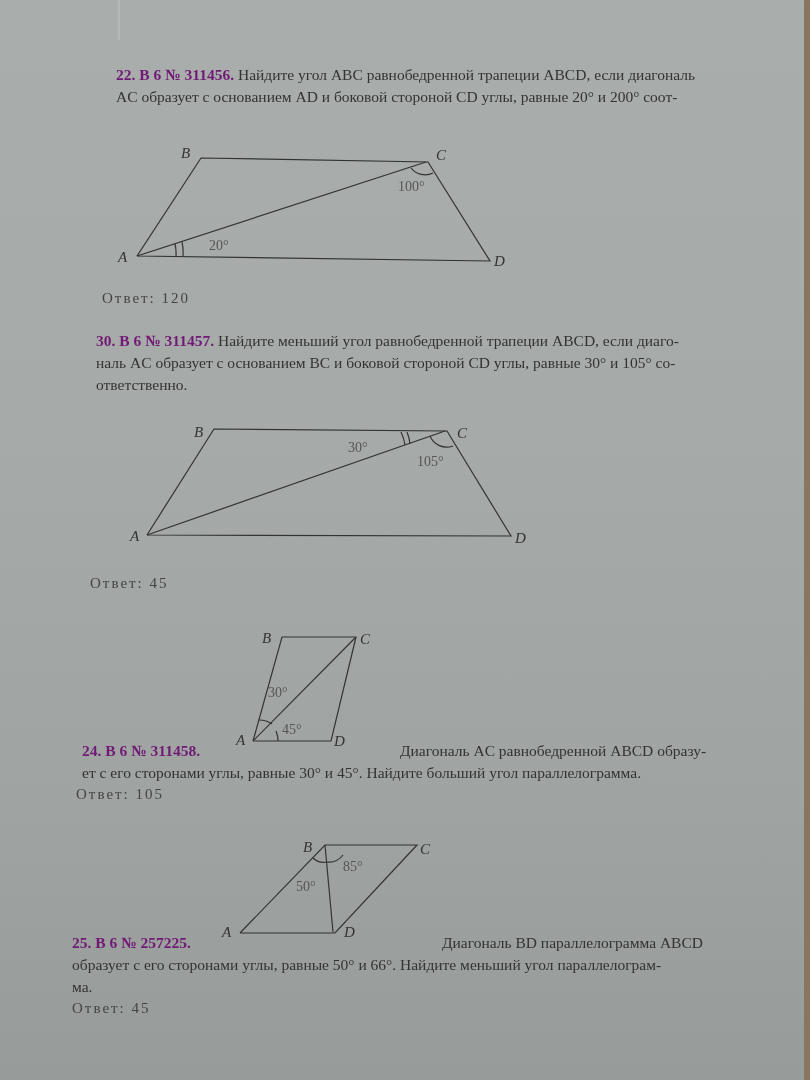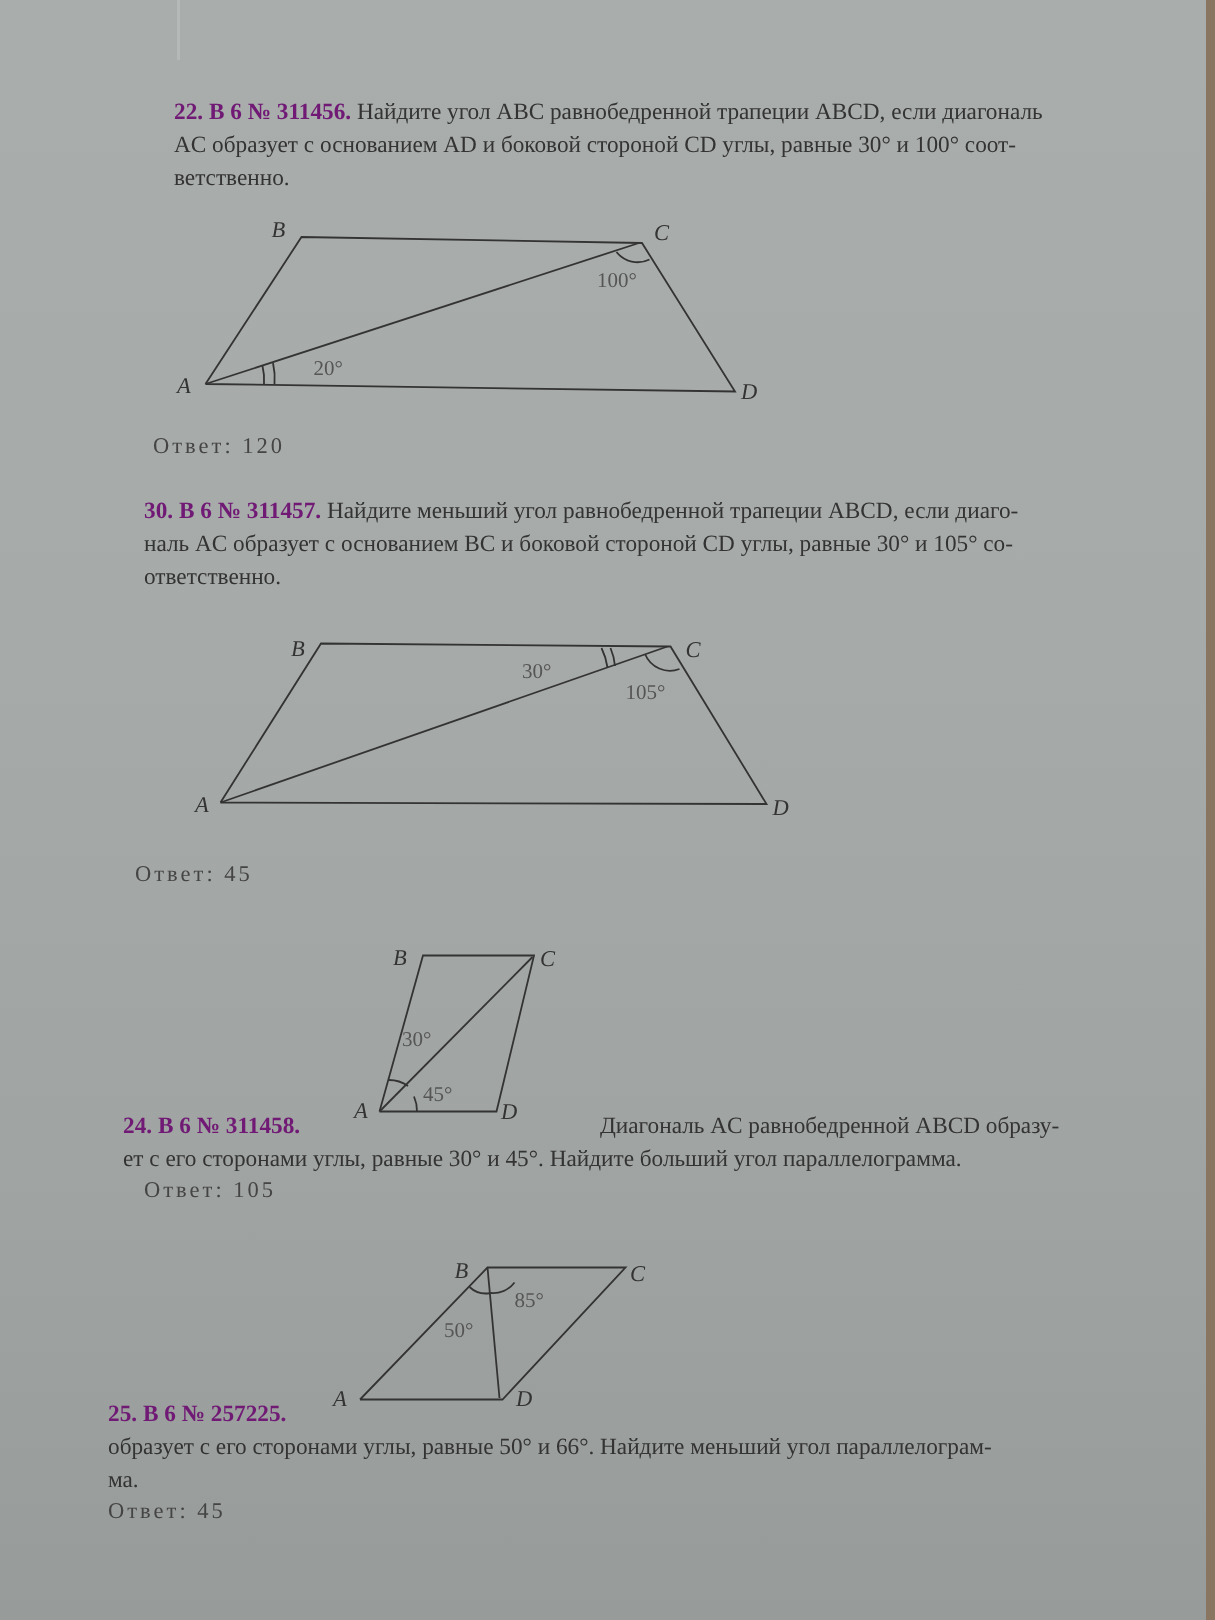--- a/index.html
+++ b/index.html
@@ -25,7 +25,7 @@
 
 <div class="problem-text" style="left:116px;top:64px;width:640px;">
   <div><b>22.</b> <b>B 6 № 311456.</b> <span>Найдите угол ABC равнобедренной трапеции ABCD, если диагональ</span></div>
-  <div>AC образует с основанием AD и боковой стороной CD углы, равные 30° и 100° соот-</div>
+  <div>AC образует с основанием AD и боковой стороной CD углы, равные 20° и 200° соот-</div>
   <div>ветственно.</div>
 </div>
 <svg width="810" height="1080">

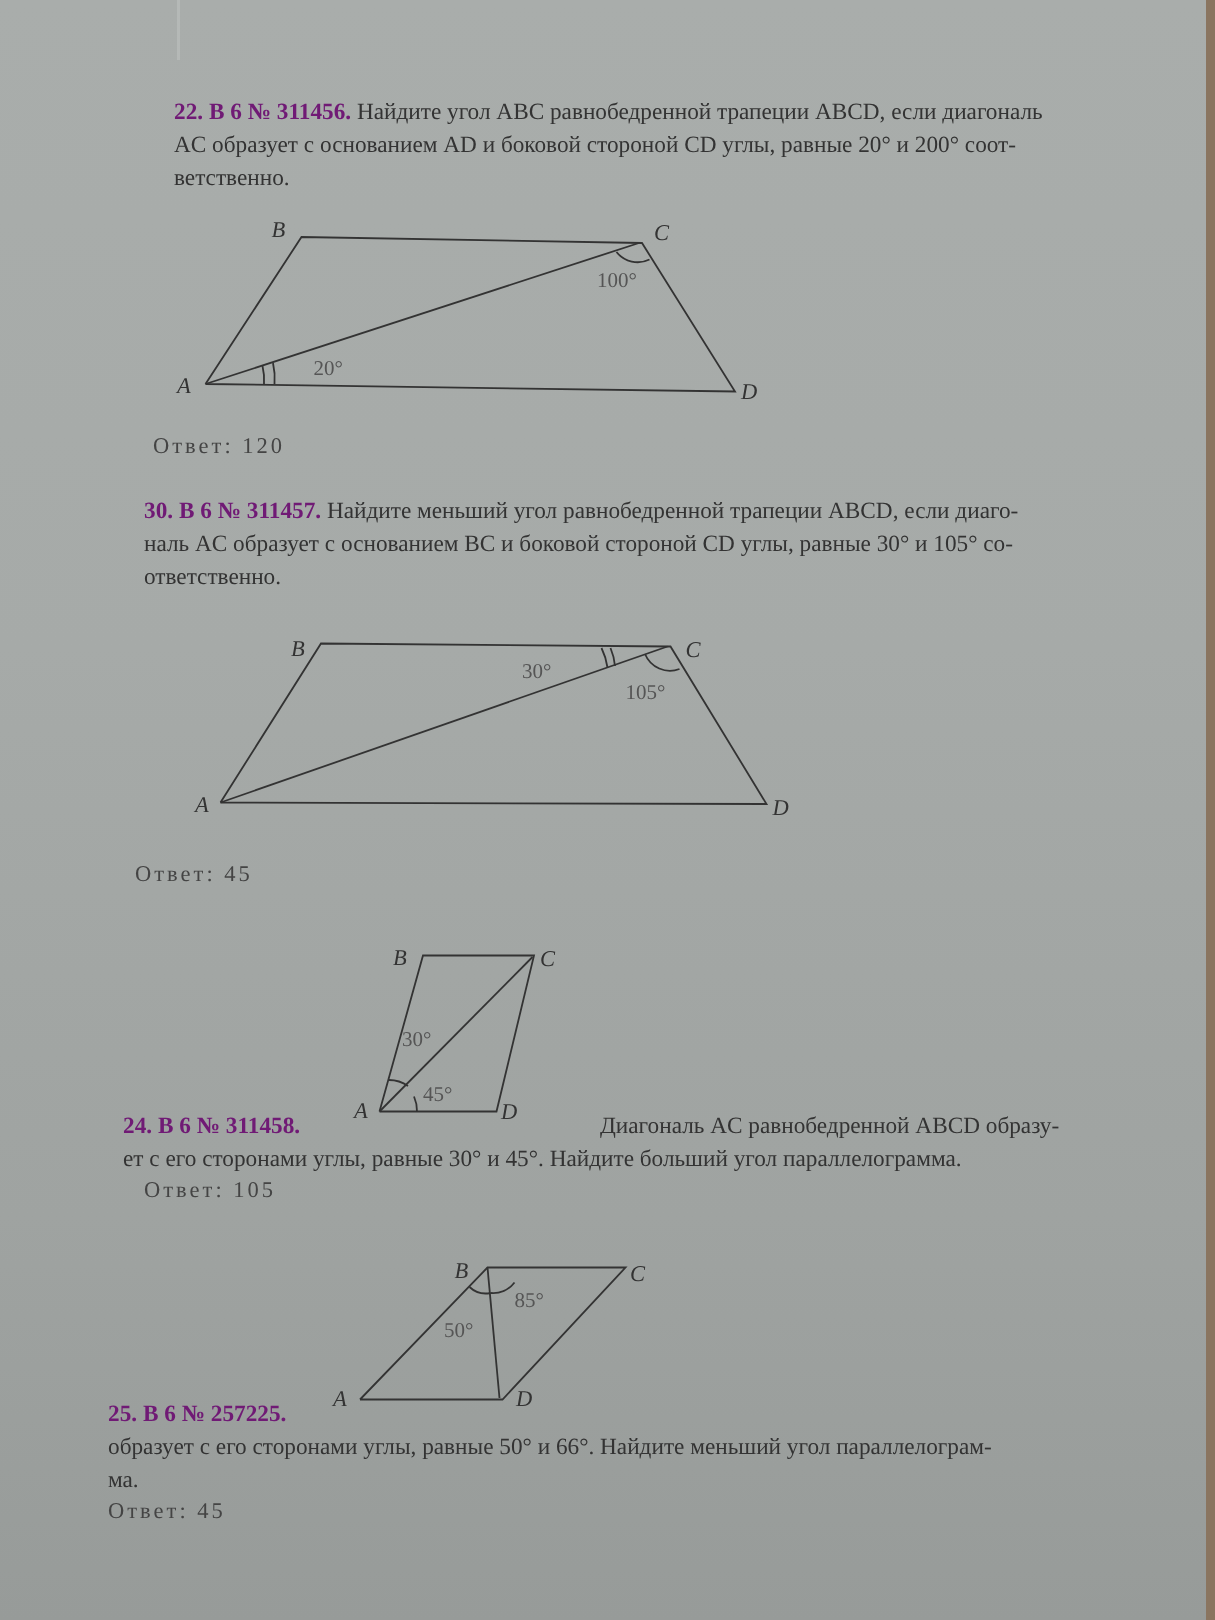--- a/index.html
+++ b/index.html
@@ -26,7 +26,6 @@
 <div class="problem-text" style="left:116px;top:64px;width:640px;">
   <div><b>22.</b> <b>B 6 № 311456.</b> <span>Найдите угол ABC равнобедренной трапеции ABCD, если диагональ</span></div>
   <div>AC образует с основанием AD и боковой стороной CD углы, равные 20° и 200° соот-</div>
-  <div>ветственно.</div>
 </div>
 <svg width="810" height="1080">
   <polyline points="137,256 201,158 428,162 490,261 137,256"></polyline>

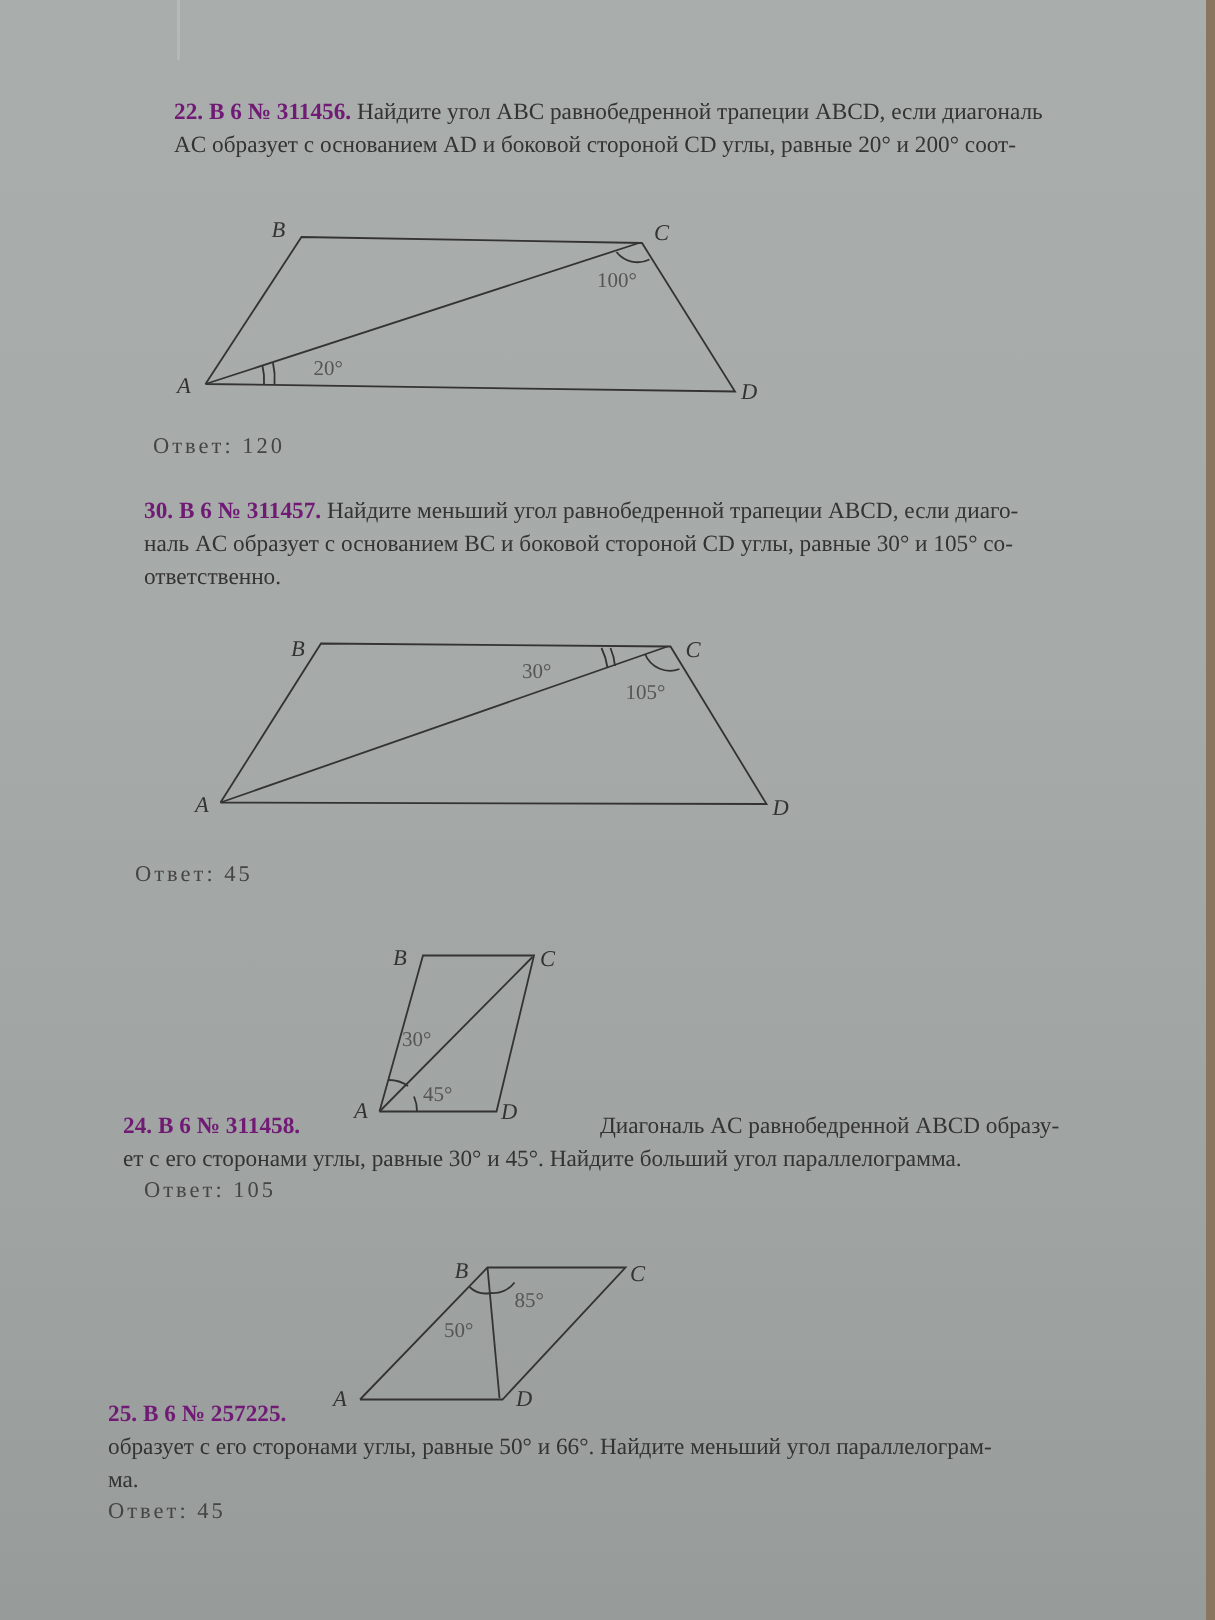--- a/index.html
+++ b/index.html
@@ -82,7 +82,7 @@
   <div><b>24.</b> <b>B 6 № 311458.</b><span style="position:absolute;left:318px;">Диагональ AC равнобедренной ABCD образу-</span></div>
   <div>ет с его сторонами углы, равные 30° и 45°. Найдите больший угол параллелограмма.</div>
 </div>
-<div class="answer" style="left:96px;top:786px;">
+<div class="answer" style="left:76px;top:786px;">
   <span>Ответ:</span> <span>105</span>
 </div>
 

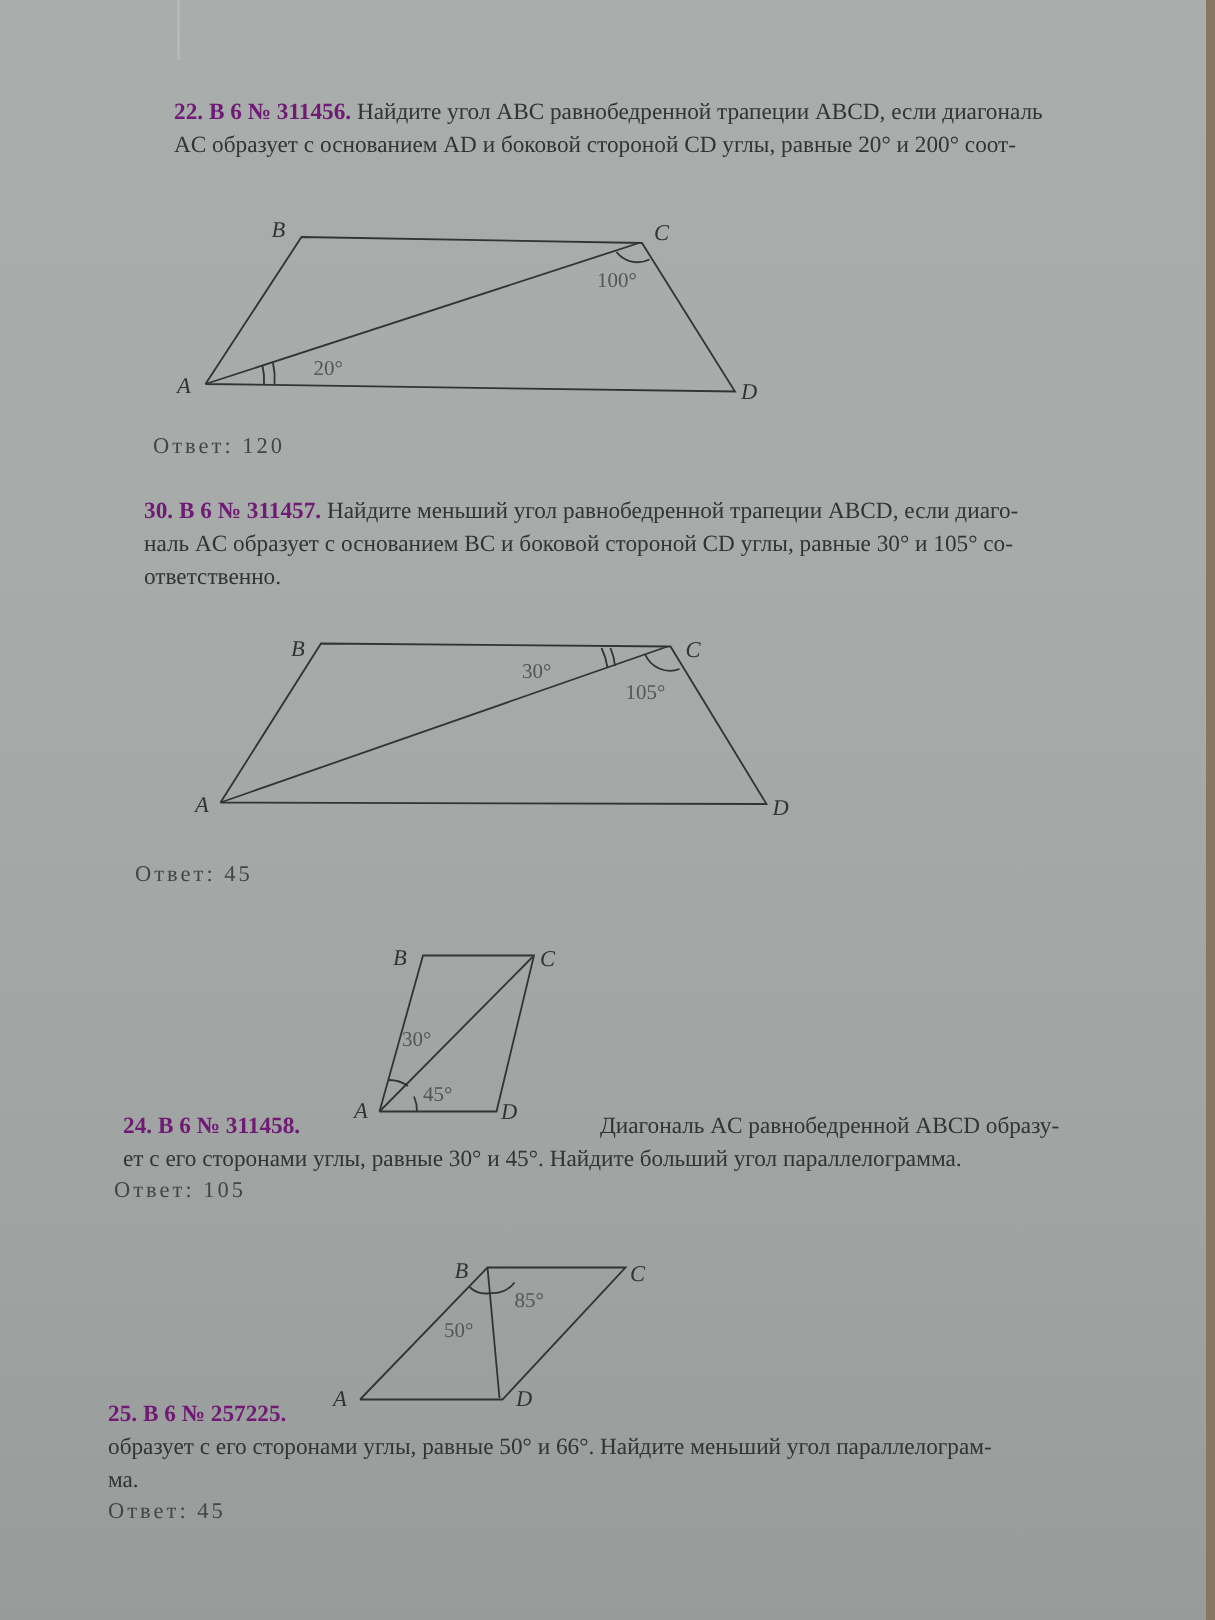--- a/index.html
+++ b/index.html
@@ -99,7 +99,7 @@
   <text class="ang" x="343" y="871">85°</text>
 </svg>
 <div class="problem-text" style="left:72px;top:932px;width:710px;">
-  <div><b>25.</b> <b>B 6 № 257225.</b></div>
+  <div><b>25.</b> <b>B 6 № 257225.</b><span style="position:absolute;left:370px;">Диагональ BD параллелограмма ABCD</span></div>
   <div>образует с его сторонами углы, равные 50° и 66°. Найдите меньший угол параллелограм-</div>
   <div>ма.</div>
 </div>

